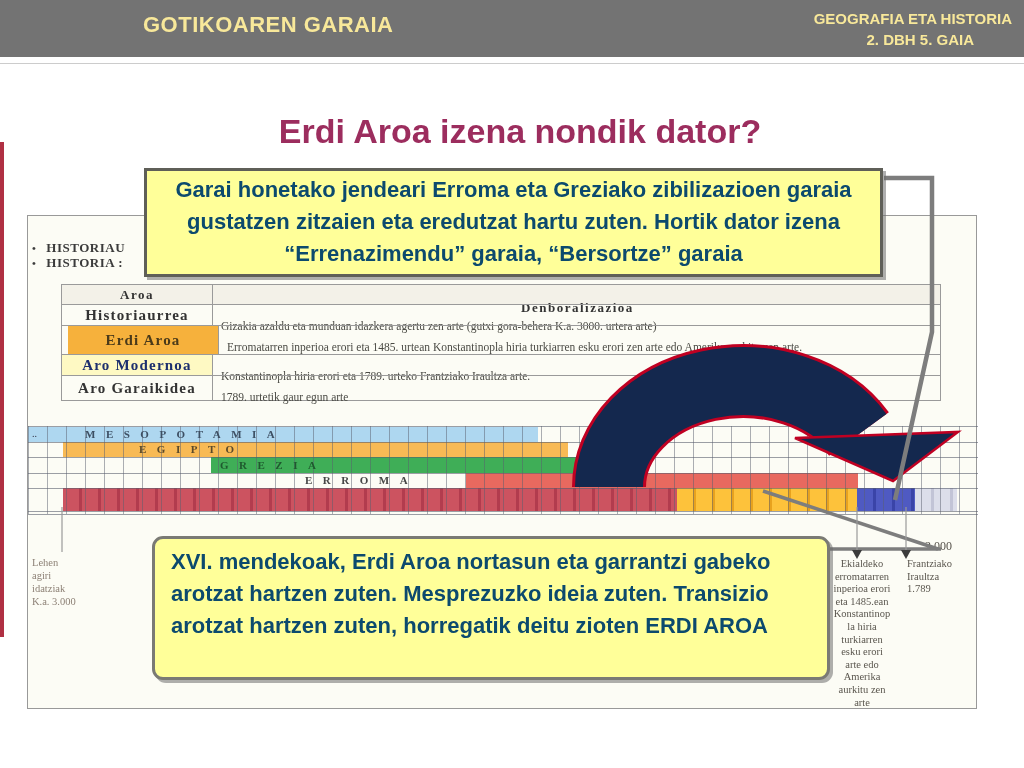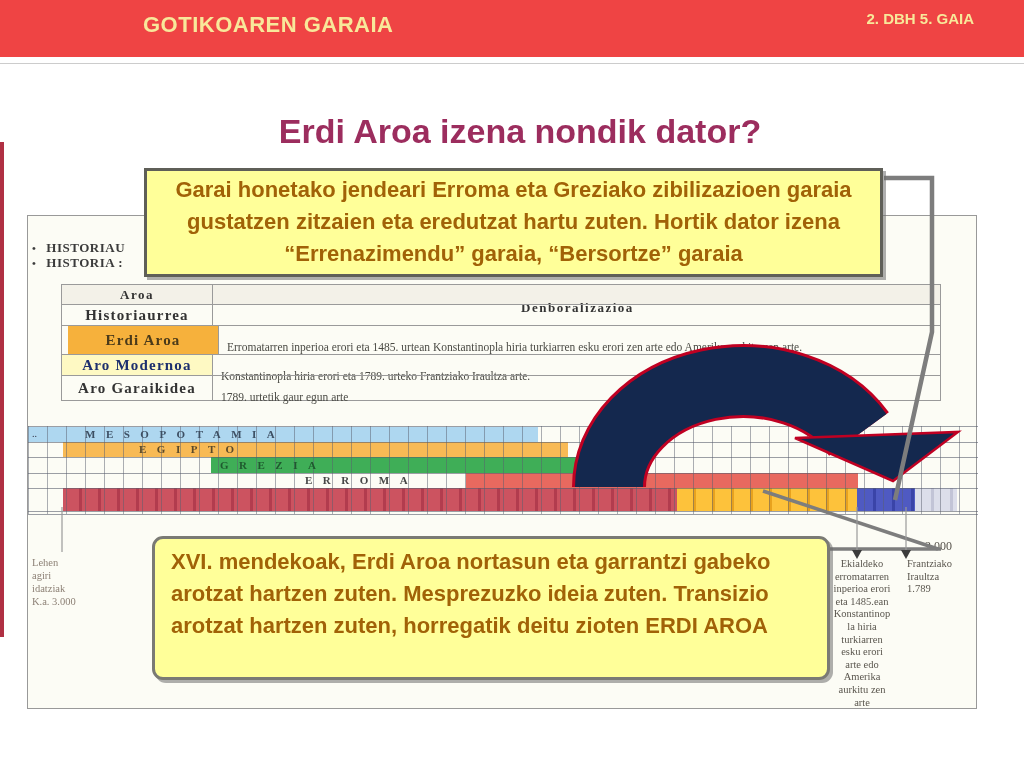--- a/index.html
+++ b/index.html
@@ -7,7 +7,7 @@
          font-family:"Liberation Sans",sans-serif;}
 
   
-  .header{position:absolute;left:0;top:0;width:1024px;height:57px;background:#ef4444;}
+  .header{position:absolute;left:0;top:0;width:1024px;height:57px;background:#737373;}
   .header-title{position:absolute;left:143px;top:12px;font-size:22px;font-weight:bold;
                 color:#f8e89a;letter-spacing:.5px;}
   .header-course{position:absolute;right:12px;top:8px;text-align:right;font-size:15px;

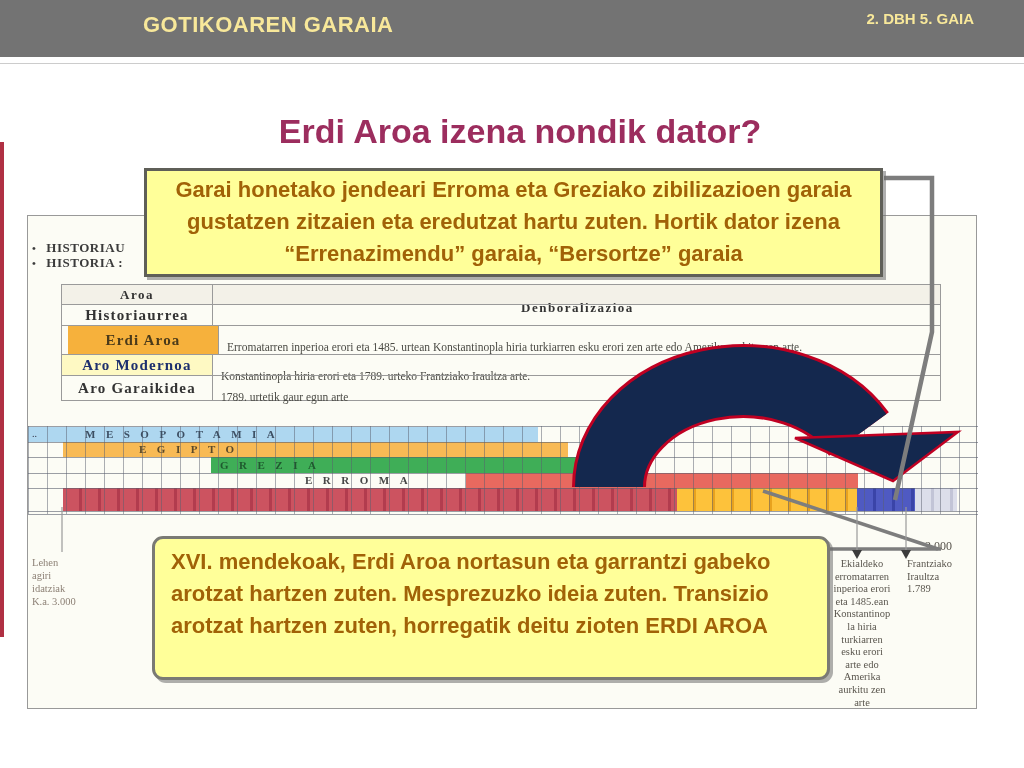--- a/index.html
+++ b/index.html
@@ -79,6 +79,7 @@
   <div class="header">
     <div class="header-title">GOTIKOAREN GARAIA</div>
     <div class="header-course">
+      <div>GEOGRAFIA ETA HISTORIA</div>
       <div class="unit">2. DBH 5. GAIA</div>
     </div>
   </div>

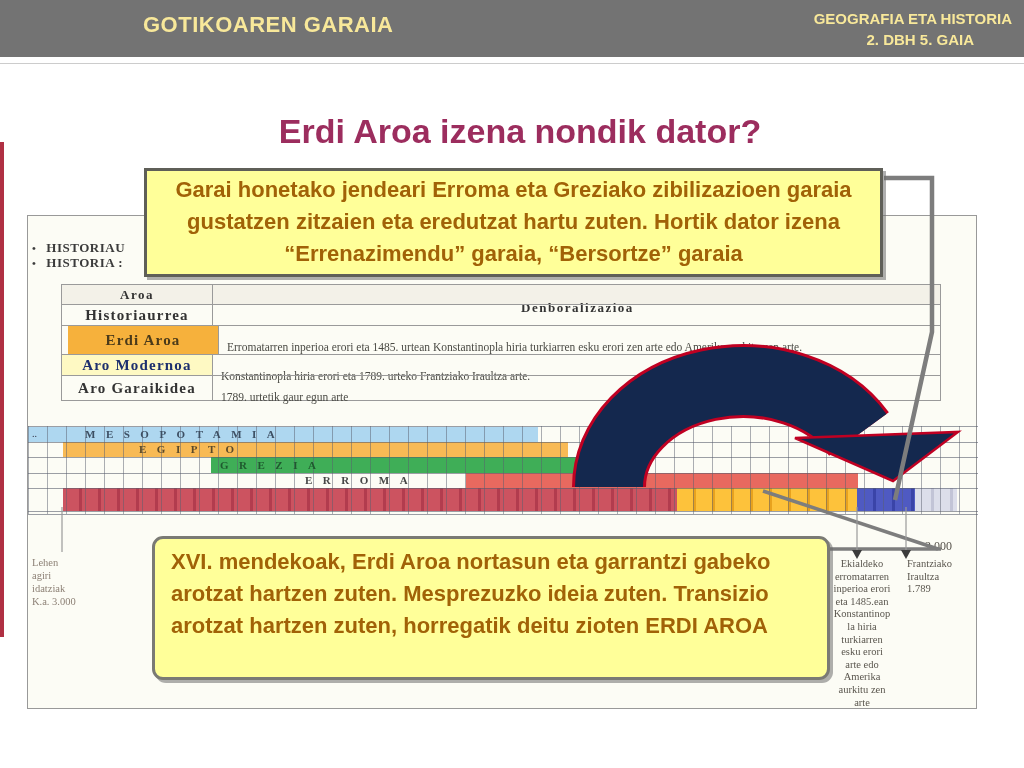--- a/index.html
+++ b/index.html
@@ -64,7 +64,7 @@
   .overlay{position:absolute;left:0;top:0;width:1024px;height:768px;z-index:2;pointer-events:none;}
 
   
-  .callout{position:absolute;background:#ffff99;border:3px solid #5f5f58;color:#a16207;
+  .callout{position:absolute;background:#ffff99;border:3px solid #5f5f58;color:#0c4a6e;
            font-weight:bold;z-index:3;box-shadow:3px 3px 0 rgba(110,110,110,.55);}
   .callout-top{left:144px;top:168px;width:729px;height:97px;font-size:22px;line-height:1.45;
                text-align:center;padding:3px 2px;}

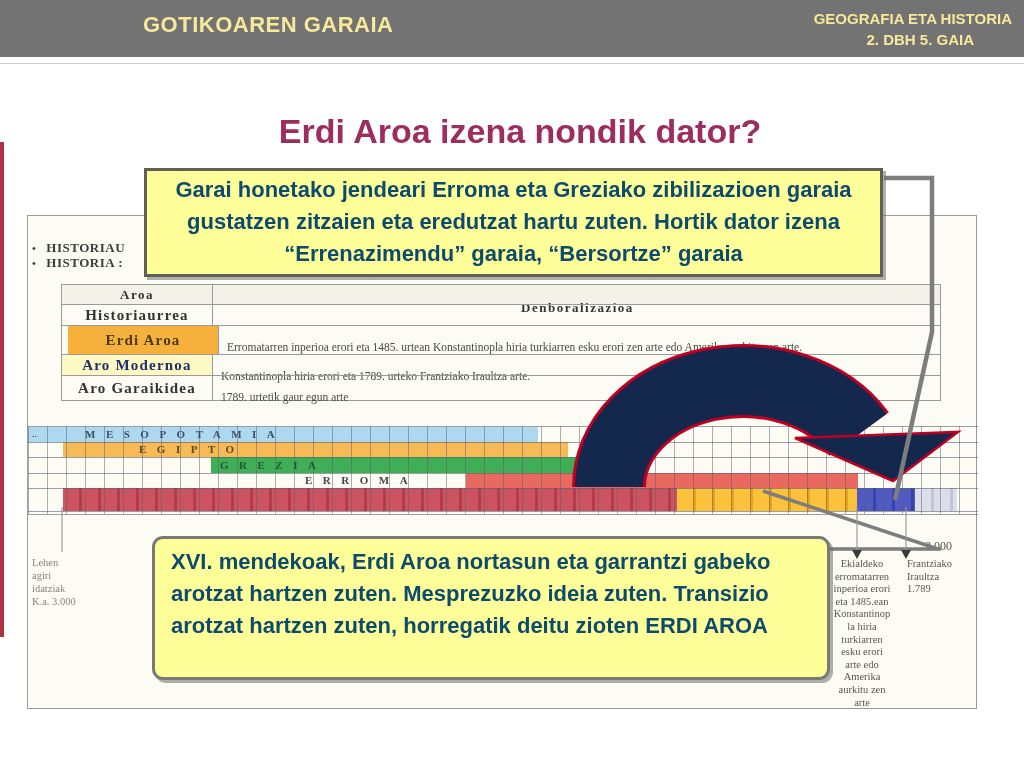--- a/index.html
+++ b/index.html
@@ -111,6 +111,7 @@
         <div class="t-era" style="background-color: rgb(252, 252, 245);">
             <span style="color: rgb(51, 51, 51);">Historiaurrea</span>
           </div>
+        <div class="t-desc">Gizakia azaldu eta munduan idazkera agertu zen arte (gutxi gora-behera K.a. 3000. urtera arte)</div>
       </div>
       <div class="t-row" style="height:28px;padding-left:6px;">
         <div class="t-era" style="background-color: rgb(246, 177, 60);">

